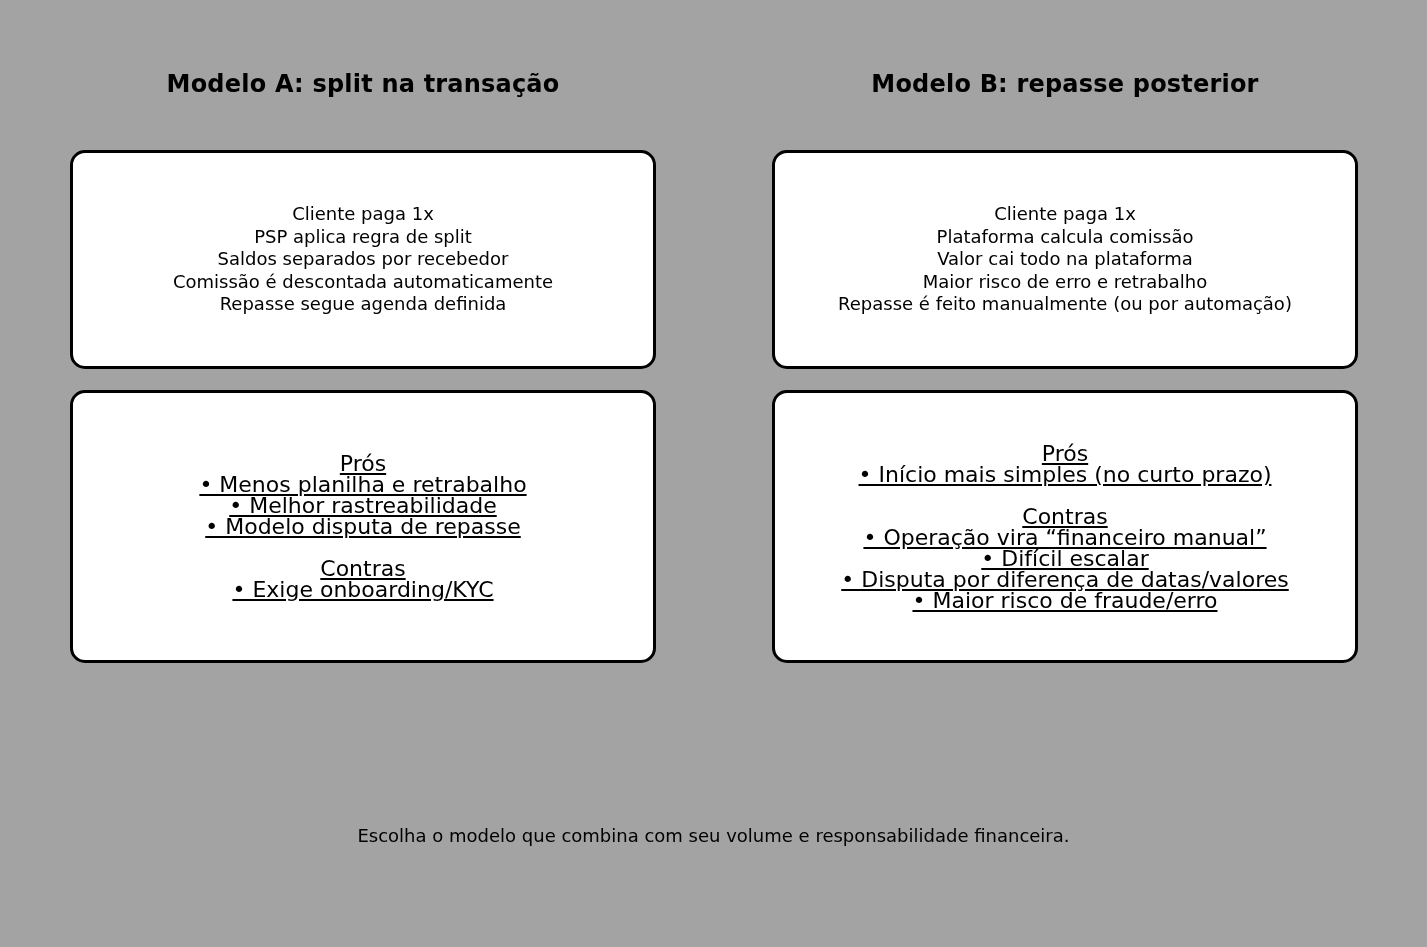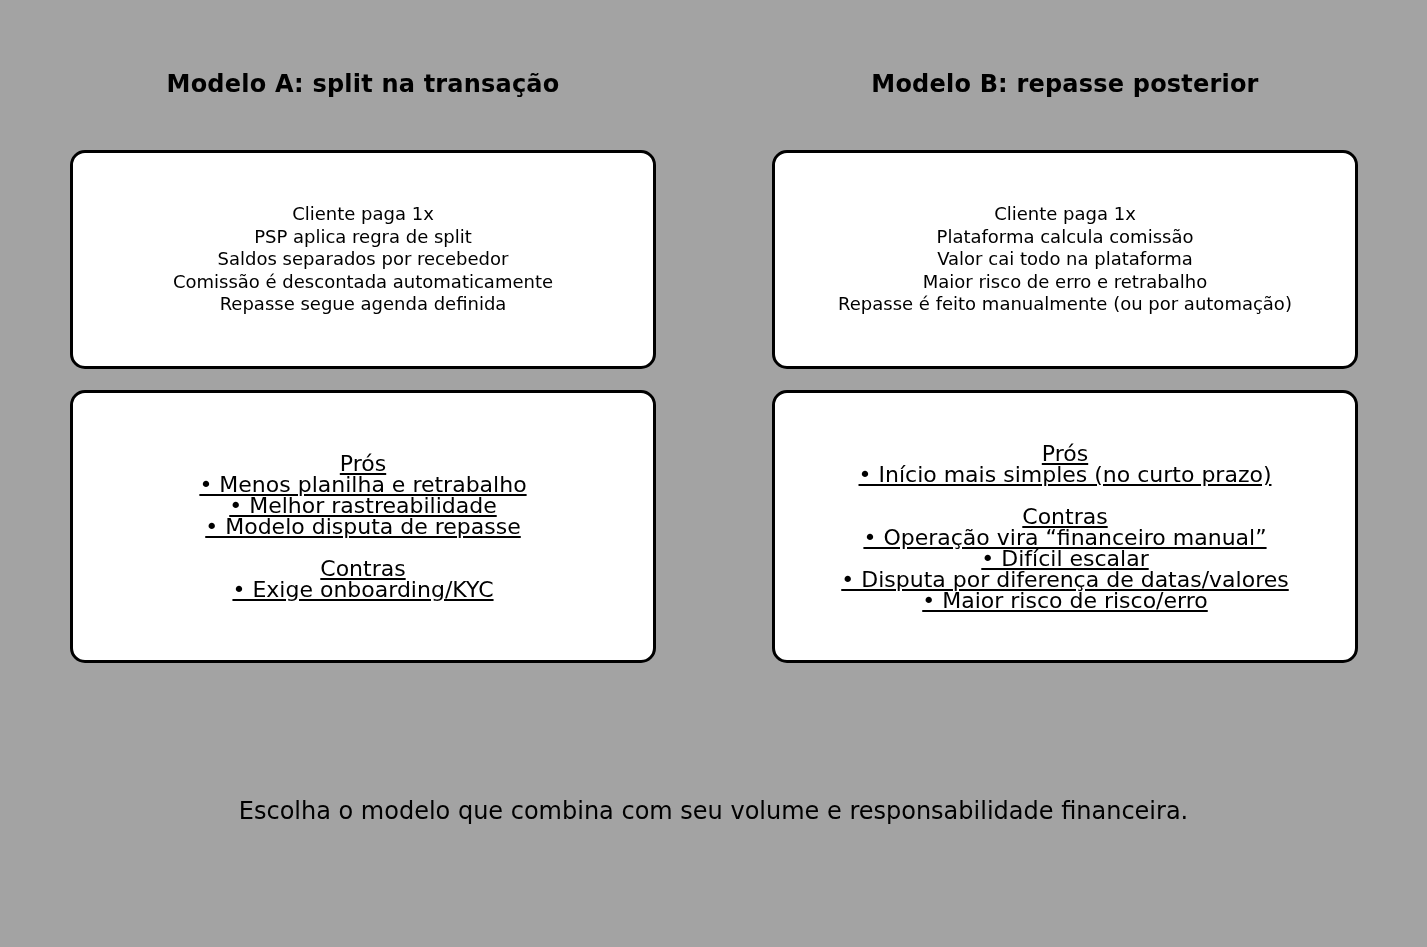--- a/index.html
+++ b/index.html
@@ -116,7 +116,7 @@
     <div class="tline">• Operação vira “financeiro manual”</div>
     <div class="tline">• Difícil escalar</div>
     <div class="tline">• Disputa por diferença de datas/valores</div>
-    <div class="tline">• Maior risco de risco/erro</div>
+    <div class="tline">• Maior risco de fraude/erro</div>
   </div>
 
   <div class="footer">

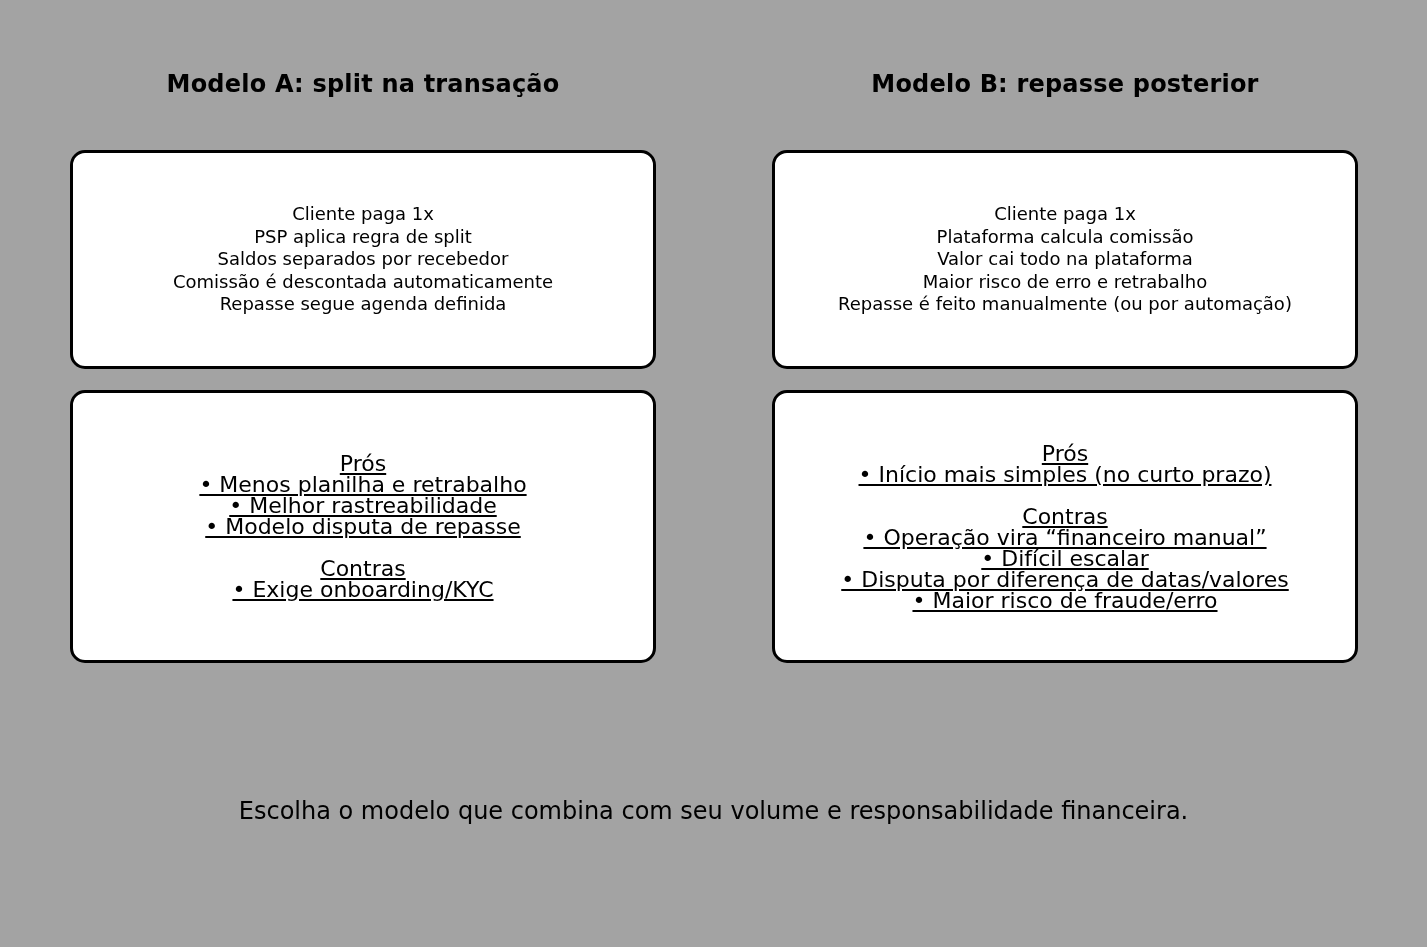--- a/index.html
+++ b/index.html
@@ -68,9 +68,10 @@
     text-align: center;
   }
   .footer .tline {
-    font-size: 24px;
+    font-size: 18px;
     line-height: 23px;
     min-height: 23px;
+    margin-top: 24px;
   }
 </style>
 </head>

